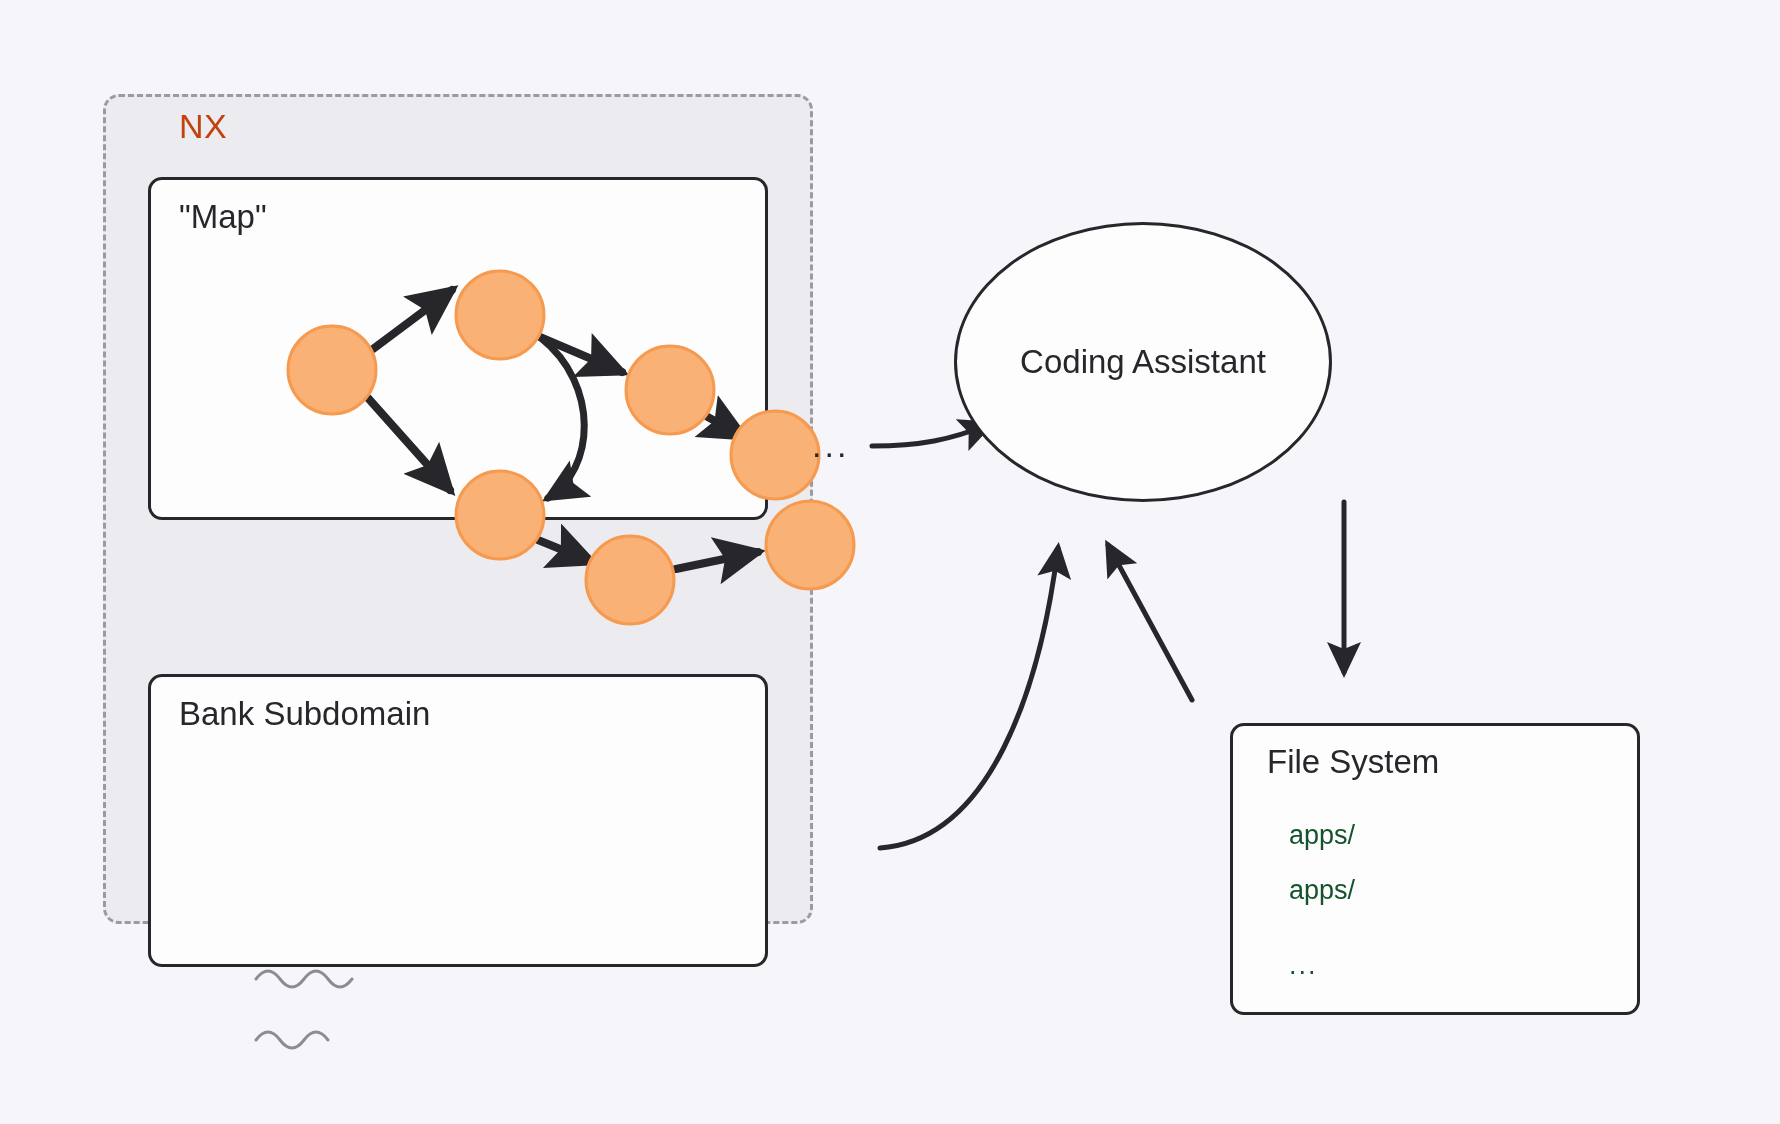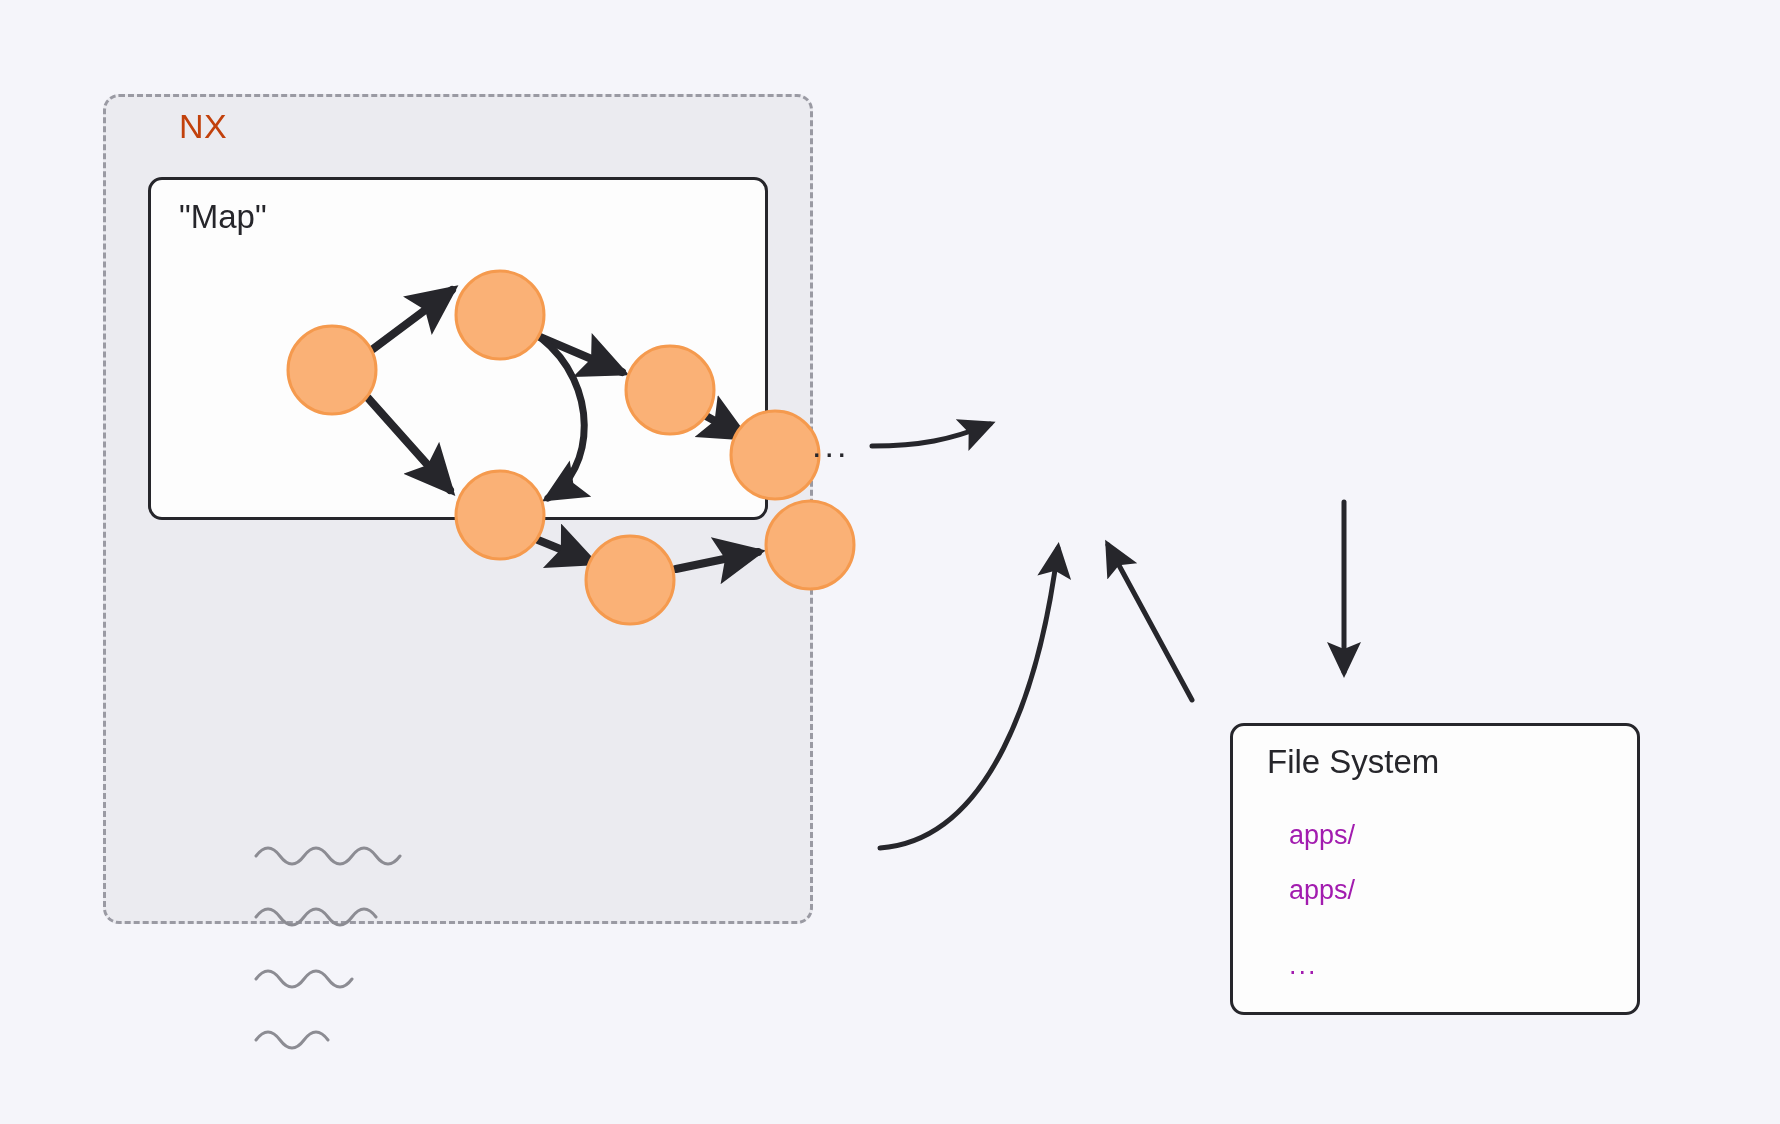--- a/index.html
+++ b/index.html
@@ -210,6 +210,9 @@
   <div class="graph-dots">...</div>
 
 
+  <div class="ellipse-node">
+    <span class="ellipse-label">Coding Assistant</span>
+  </div>
 
   <div class="card fs-card">
     <div class="card-title">File System</div>

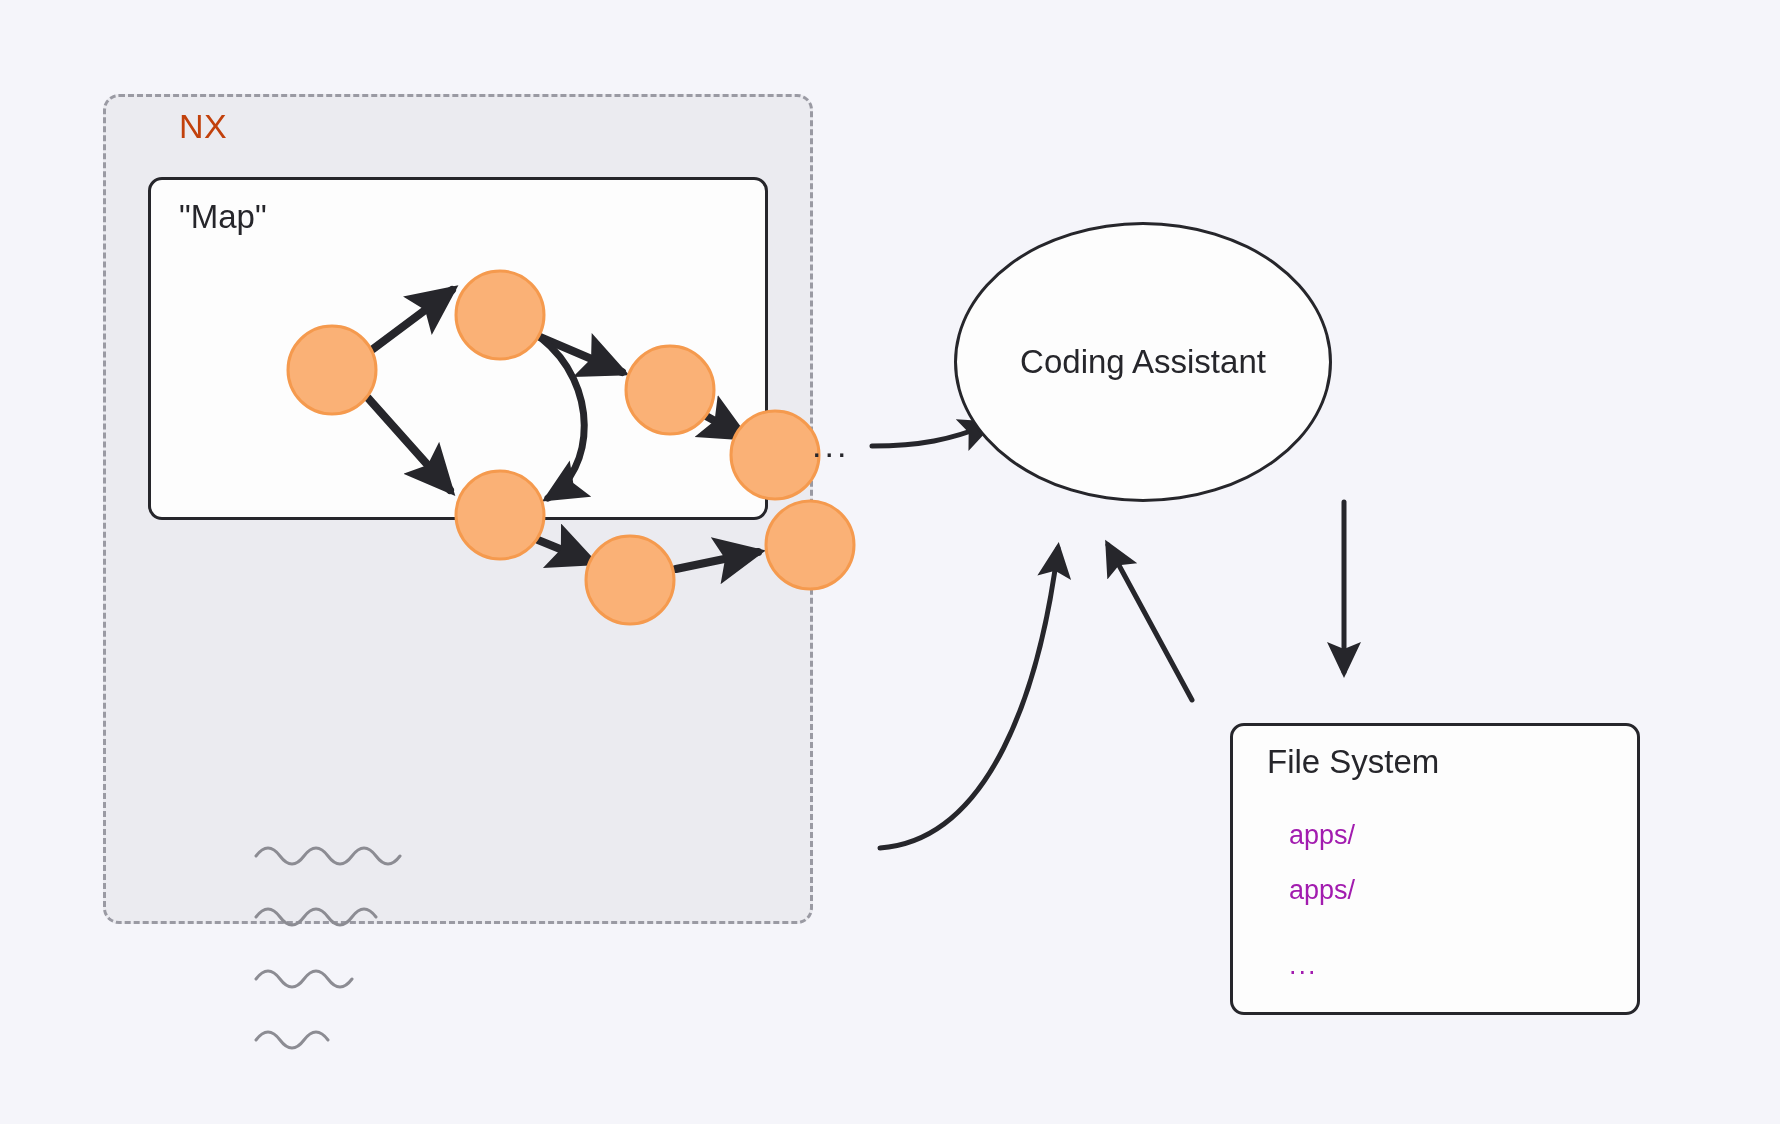--- a/index.html
+++ b/index.html
@@ -209,6 +209,9 @@
 
   <div class="graph-dots">...</div>
 
+  <div class="card bank-card">
+    <div class="card-title">Bank Subdomain</div>
+  </div>
 
   <div class="ellipse-node">
     <span class="ellipse-label">Coding Assistant</span>

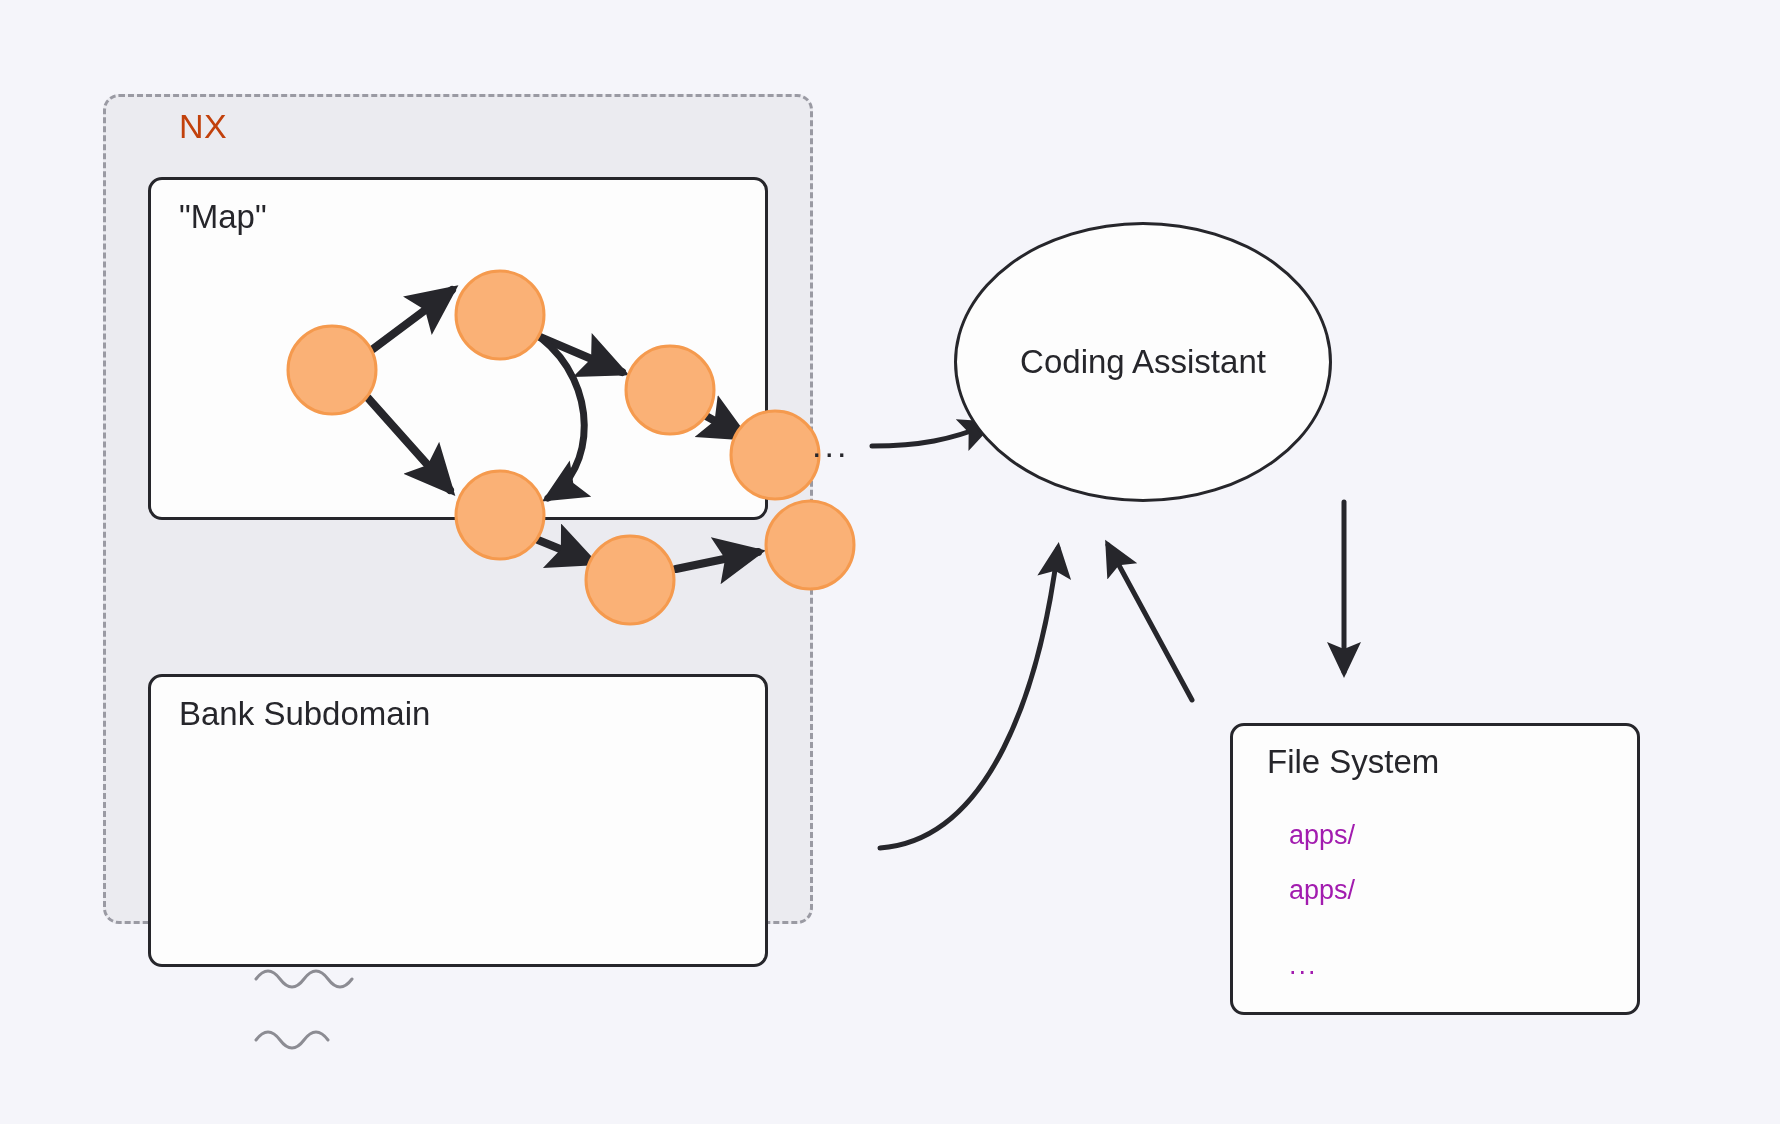--- a/index.html
+++ b/index.html
@@ -98,7 +98,7 @@
   }
   .fs-item {
     font-size: 27px;
-    color: #a21caf;
+    color: #14532d;
     line-height: 1;
   }
   .fs-item.ellipsis {

